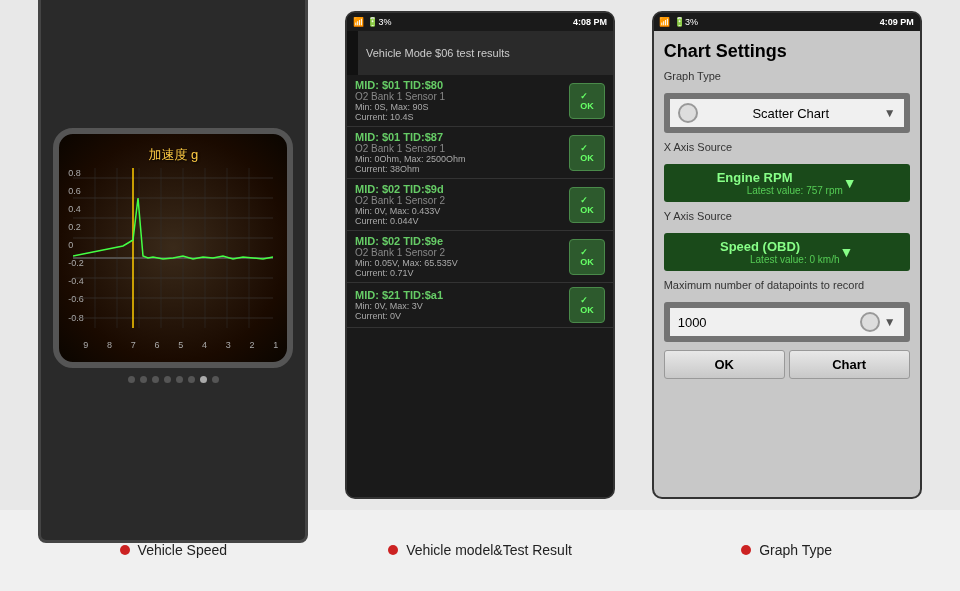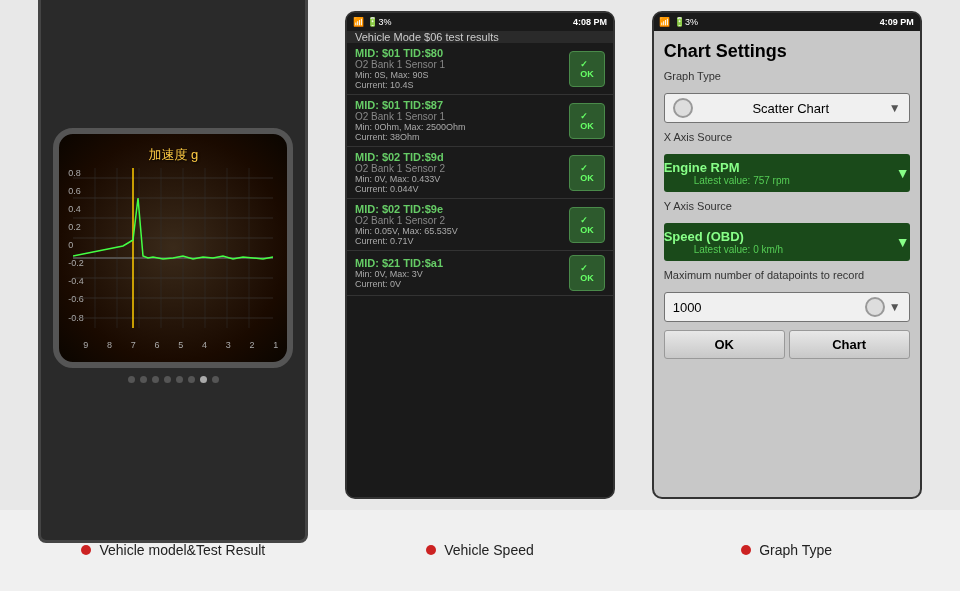--- a/index.html
+++ b/index.html
@@ -166,7 +166,8 @@
       background: #2a2a2a;
       color: #ccc;
       font-size: 11px;
-      padding: 0 8px;
+      padding: 16px 8px;
+      margin-left: 11px;
     }
 
     .test-list {

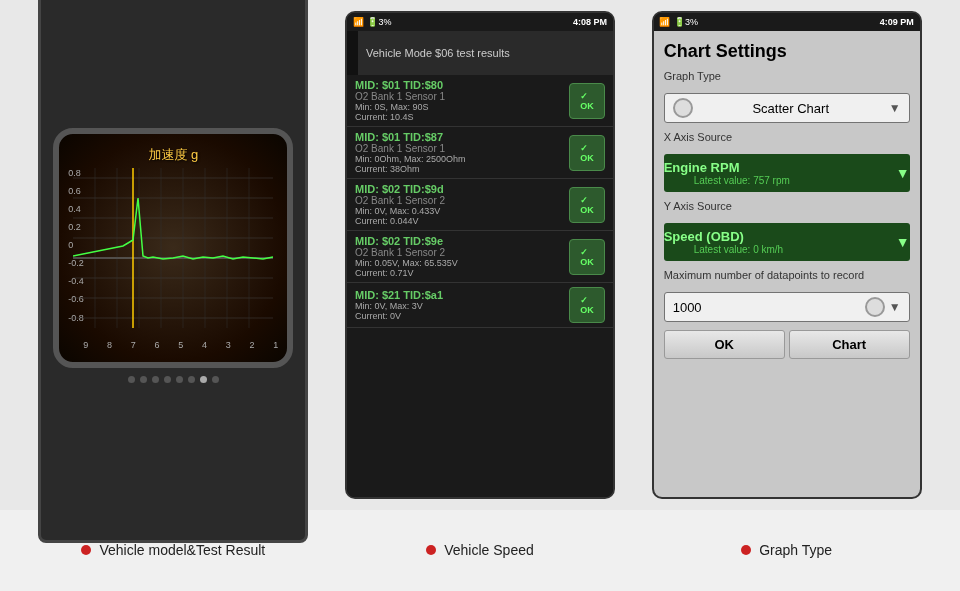--- a/index.html
+++ b/index.html
@@ -254,7 +254,7 @@
       display: flex;
       align-items: center;
       background: #f0f0f0;
-      border: 1px solid #737373;
+      border: 6px solid #737373;
       border-radius: 3px;
       padding: 4px 8px;
       justify-content: space-between;

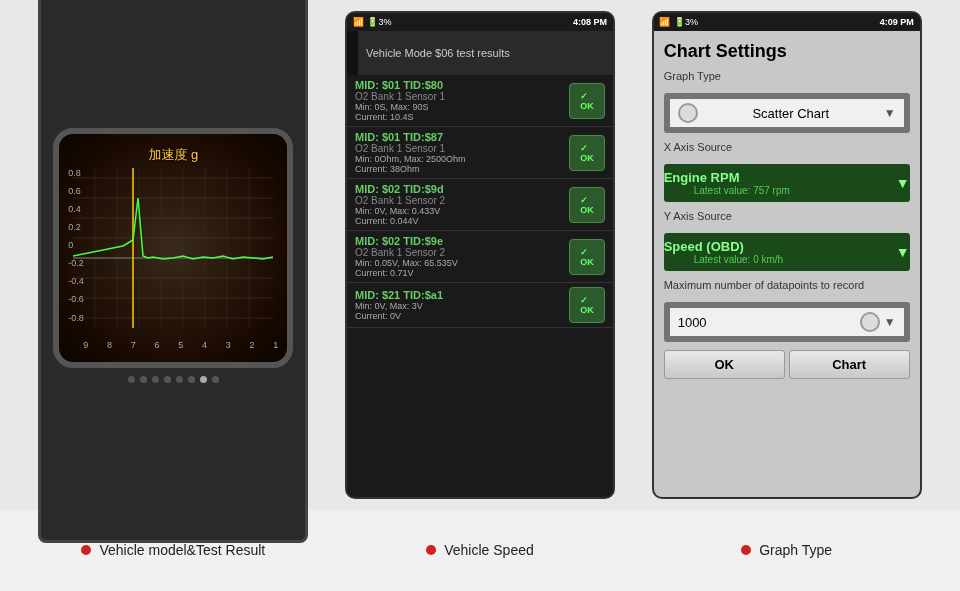--- a/index.html
+++ b/index.html
@@ -281,9 +281,9 @@
     .axis-source-box {
       background: #1a4a1a;
       border-radius: 3px;
-      padding: 6px 0;
-      display: flex;
-      justify-content: space-between;
+      padding: 6px 8px;
+      display: flex;
+      justify-content: center;
       align-items: center;
     }
 

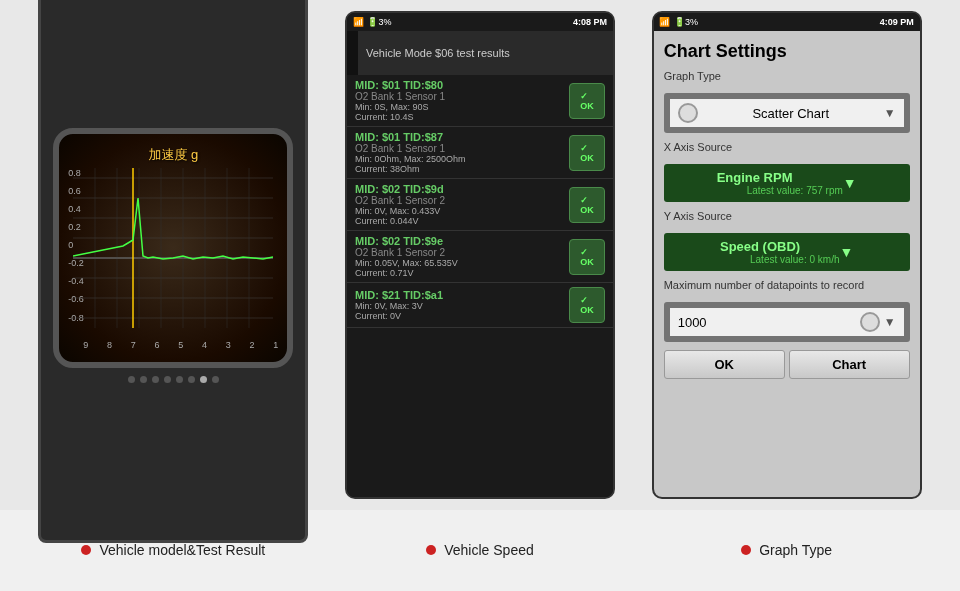--- a/index.html
+++ b/index.html
@@ -555,11 +555,11 @@
 <div class="labels-row">
   <div class="label-item">
     <div class="red-dot"></div>
-    <span class="label-text">Vehicle model&amp;Test Result</span>
+    <span class="label-text">Vehicle Speed</span>
   </div>
   <div class="label-item">
     <div class="red-dot"></div>
-    <span class="label-text">Vehicle Speed</span>
+    <span class="label-text">Vehicle model&amp;Test Result</span>
   </div>
   <div class="label-item">
     <div class="red-dot"></div>

